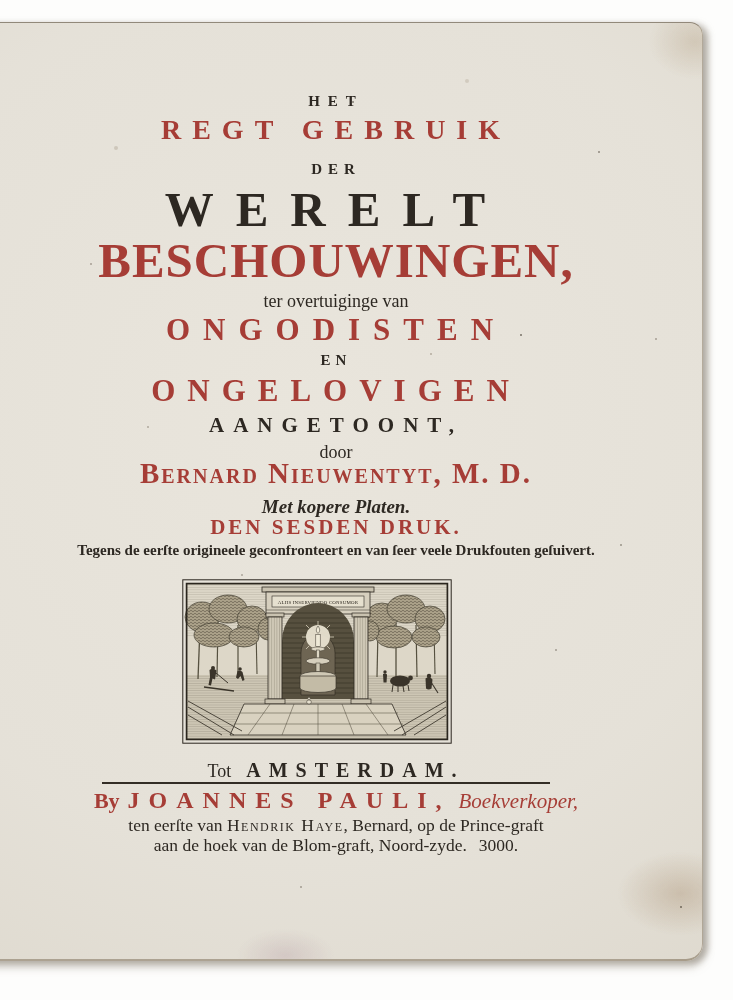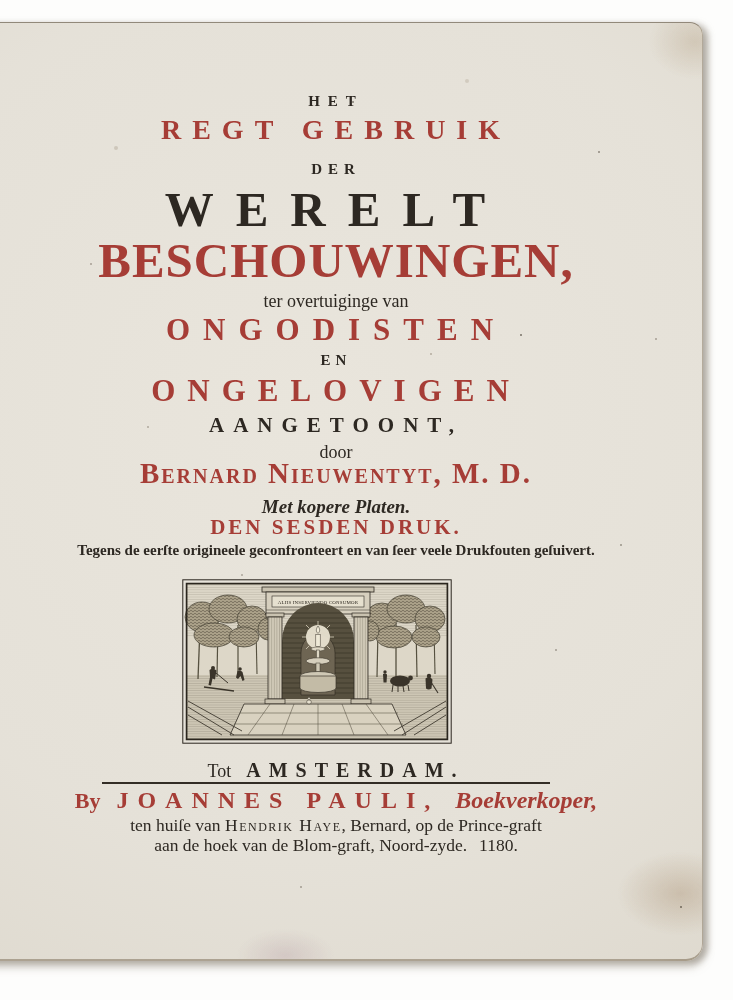--- a/index.html
+++ b/index.html
@@ -69,7 +69,7 @@
   .rule{position:absolute;top:759px;left:116px;width:448px;height:2px;background:#332d25;}
   .l-by    {top:765px;}
   .l-by .by-word{font-size:22px;font-weight:700;}
-  .l-by .pub{font-size:24px;font-weight:700;letter-spacing:9px;margin:0 16px;}
+  .l-by .pub{font-size:24px;font-weight:700;letter-spacing:9px;margin:0 8px;}
   .l-by .role{font-size:24px;font-style:italic;font-weight:700;}
   .l-addr1 {top:794px;font-size:17.5px;}
   .l-addr1 .sc{font-variant:small-caps;letter-spacing:1.5px;}

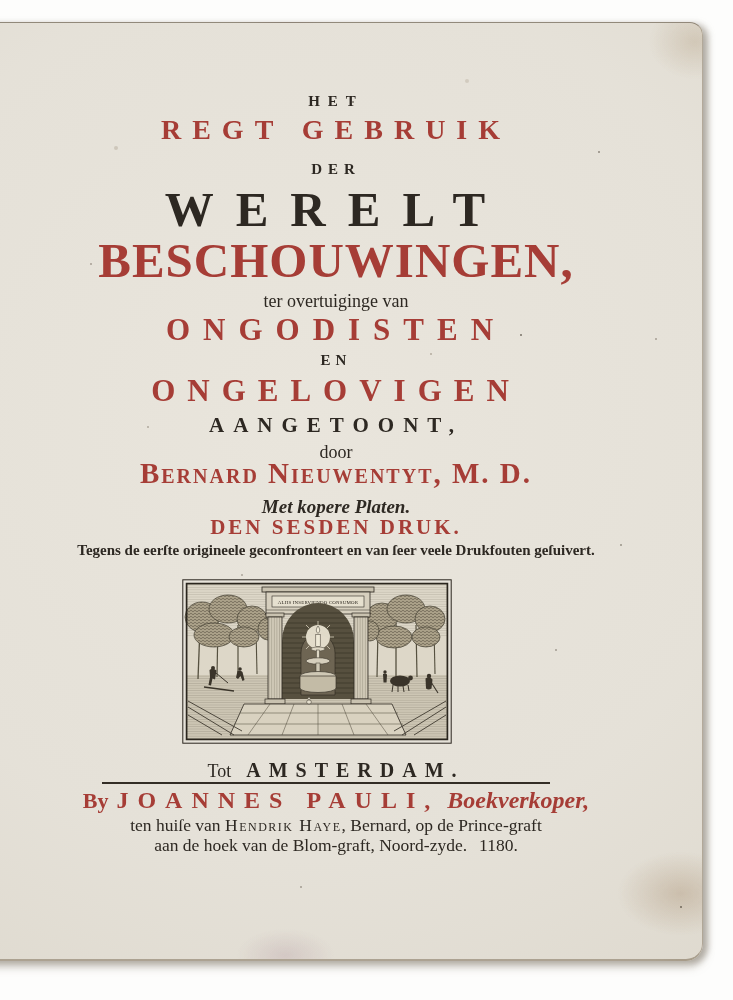--- a/index.html
+++ b/index.html
@@ -70,7 +70,7 @@
   .l-by    {top:765px;}
   .l-by .by-word{font-size:22px;font-weight:700;}
   .l-by .pub{font-size:24px;font-weight:700;letter-spacing:9px;margin:0 8px;}
-  .l-by .role{font-size:24px;font-style:italic;font-weight:700;}
+  .l-by .role{font-size:21px;font-style:italic;font-weight:400;}
   .l-addr1 {top:794px;font-size:17.5px;}
   .l-addr1 .sc{font-variant:small-caps;letter-spacing:1.5px;}
   .l-addr2 {top:814px;font-size:17.5px;}

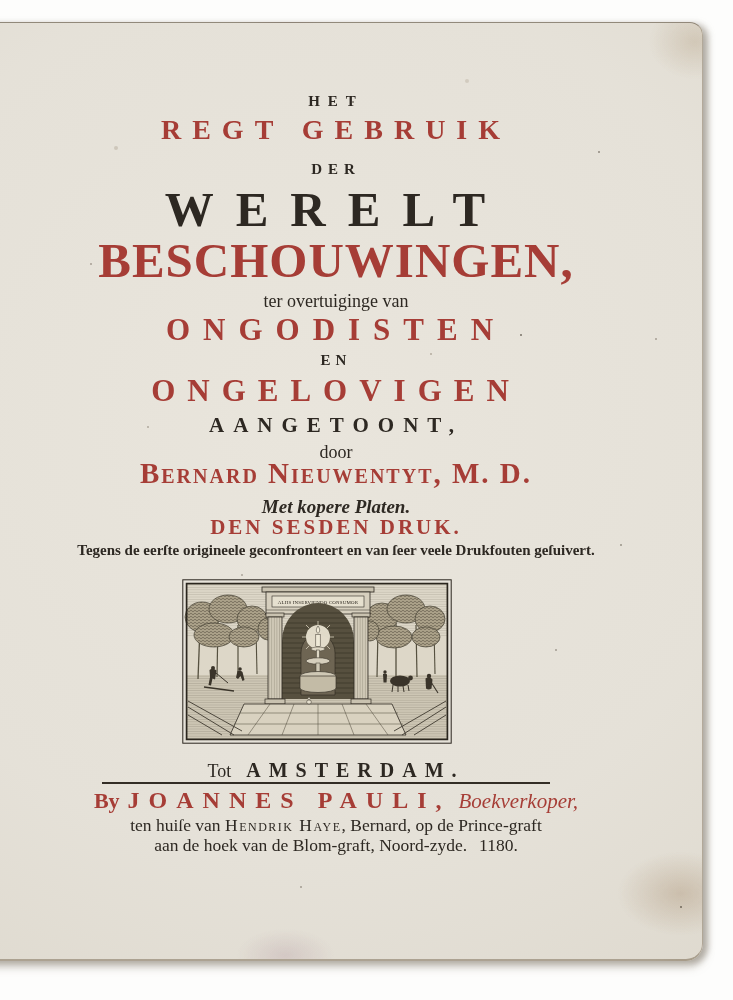--- a/index.html
+++ b/index.html
@@ -273,7 +273,7 @@
 
     <div class="ln l-by red"><span class="by-word">By</span><span class="pub">JOANNES PAULI,</span><span class="role">Boekverkoper,</span></div>
 
-    <div class="ln l-addr1"><span>ten huiſe van </span><span class="sc">Hendrik Haye</span><span>, Bernard, op de Prince-graft</span></div>
+    <div class="ln l-addr1"><span>ten eerſte van </span><span class="sc">Hendrik Haye</span><span>, Bernard, op de Prince-graft</span></div>
 
     <div class="ln l-addr2"><span>aan de hoek van de Blom-graft, Noord-zyde.</span><span class="year">1180.</span></div>
 

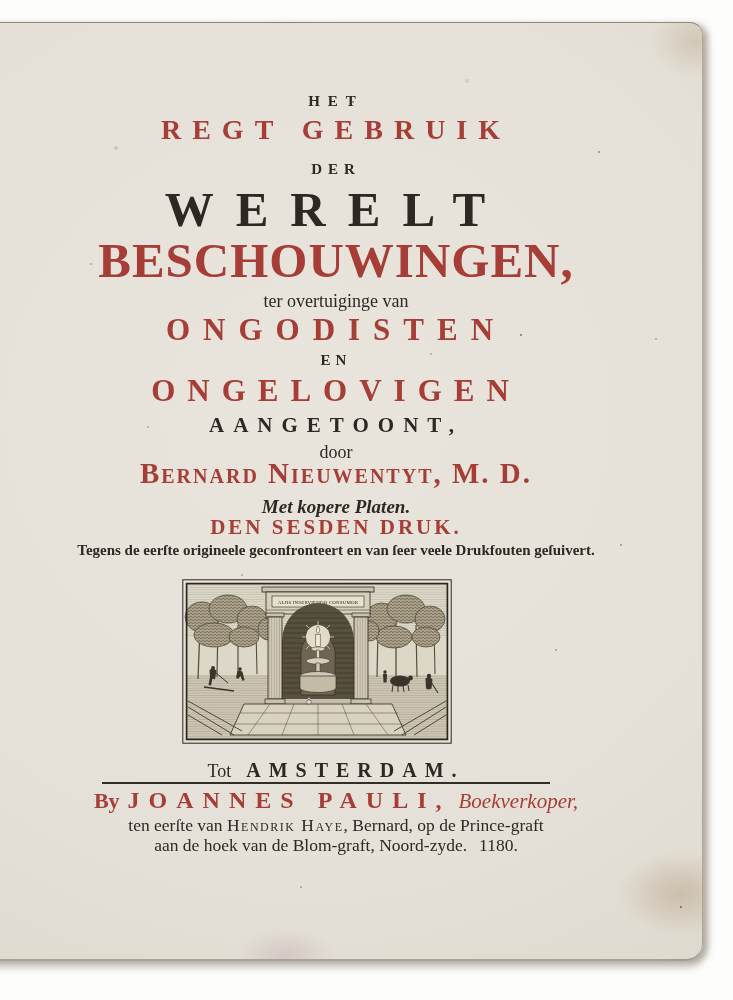--- a/index.html
+++ b/index.html
@@ -275,7 +275,7 @@
 
     <div class="ln l-addr1"><span>ten eerſte van </span><span class="sc">Hendrik Haye</span><span>, Bernard, op de Prince-graft</span></div>
 
-    <div class="ln l-addr2"><span>aan de hoek van de Blom-graft, Noord-zyde.</span><span class="year">1180.</span></div>
+    <div class="ln l-addr2"><span>aan de hoek van de Blom-graft, Noord-zyde.</span><span class="year">3000.</span></div>
 
   </div>
 </div>

